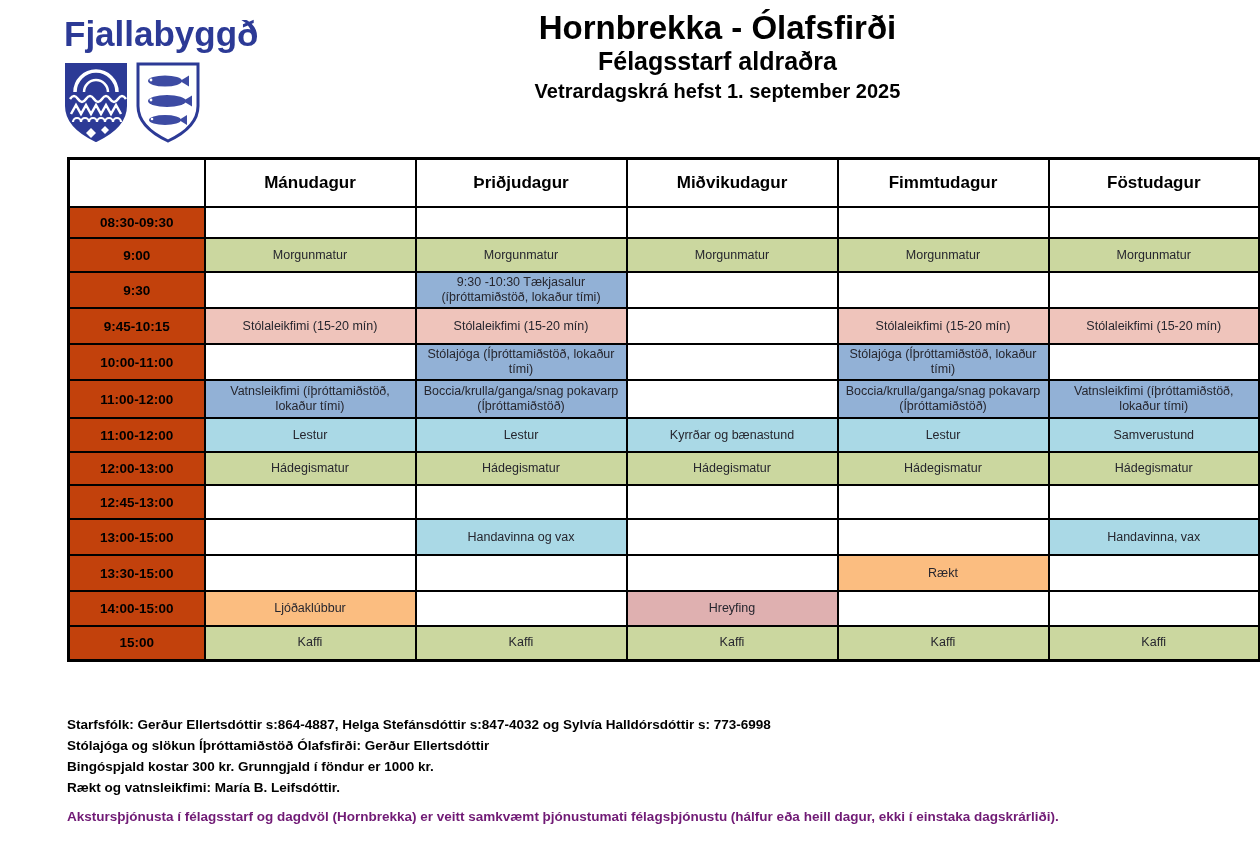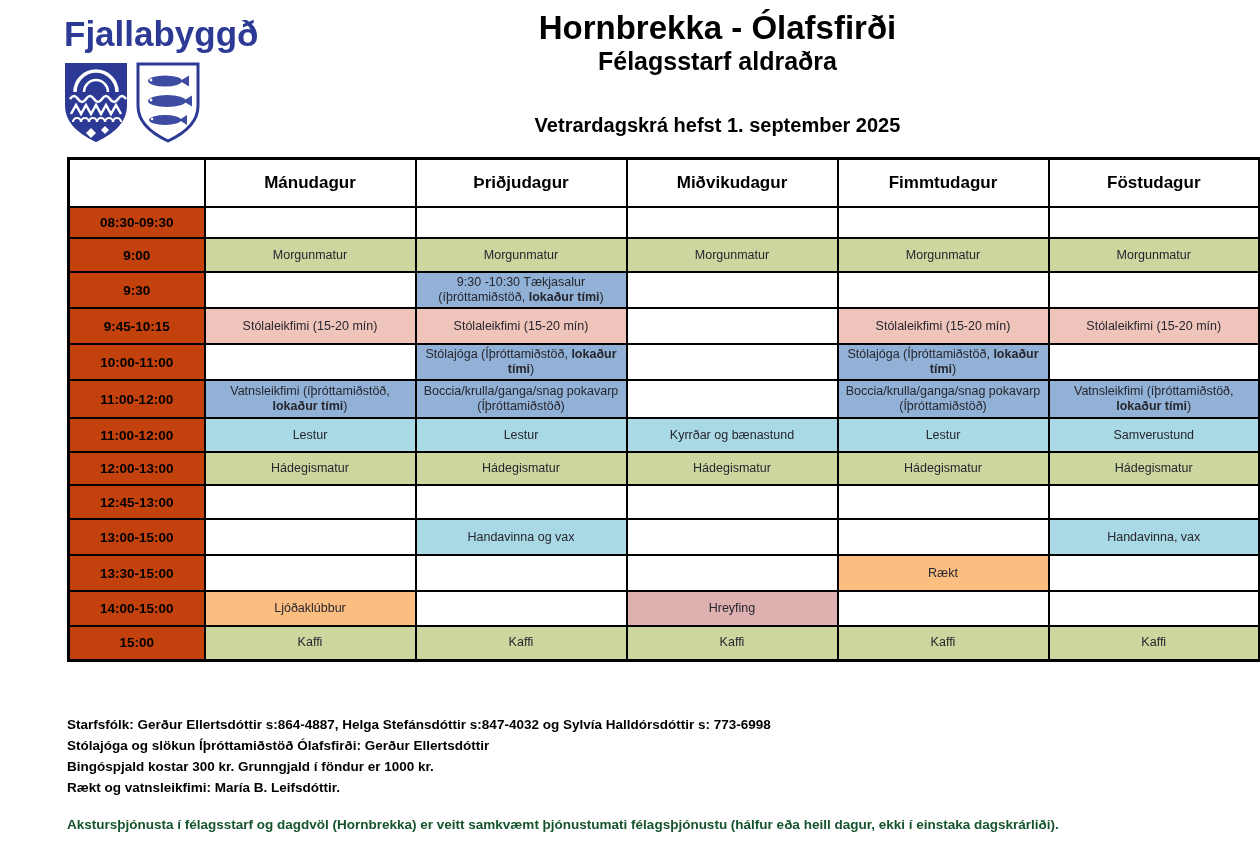--- a/index.html
+++ b/index.html
@@ -16,7 +16,7 @@
   .titles{position:absolute;left:240px;top:10px;width:955px;text-align:center;}
   .title-main{font-size:33px;font-weight:bold;line-height:1.1;}
   .title-sub{font-size:25px;font-weight:bold;line-height:1.25;}
-  .title-sub2{font-size:20px;font-weight:bold;line-height:1.3;margin-top:34px;}
+  .title-sub2{font-size:20px;font-weight:bold;line-height:1.3;}
   
   .sched-wrap{position:absolute;left:67px;top:157px;}
   table.sched{border-collapse:collapse;table-layout:fixed;width:1191px;

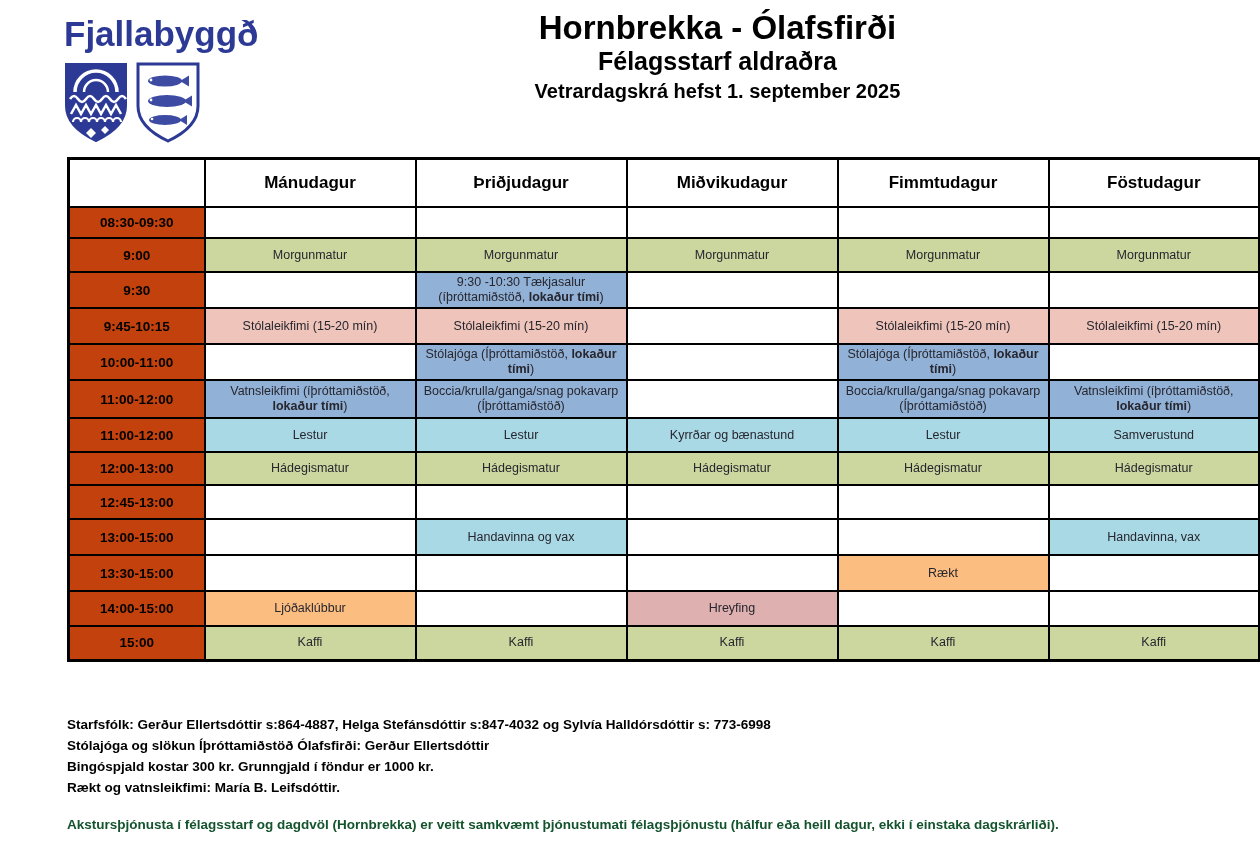--- a/index.html
+++ b/index.html
@@ -28,7 +28,7 @@
   table.sched th{font-size:17px;font-weight:bold;height:44px;background:#fff;}
   td.timecell{font-size:13.5px;font-weight:bold;background:#c2410c;}
   td.slot{font-size:12.5px;color:#26262e;line-height:1.2;}
-  td.slot b{font-weight:bold;}
+  td.slot b{font-weight:normal;}
   
   .footer{position:absolute;left:67px;top:714px;width:1180px;
     font-size:13.5px;font-weight:bold;line-height:21px;}

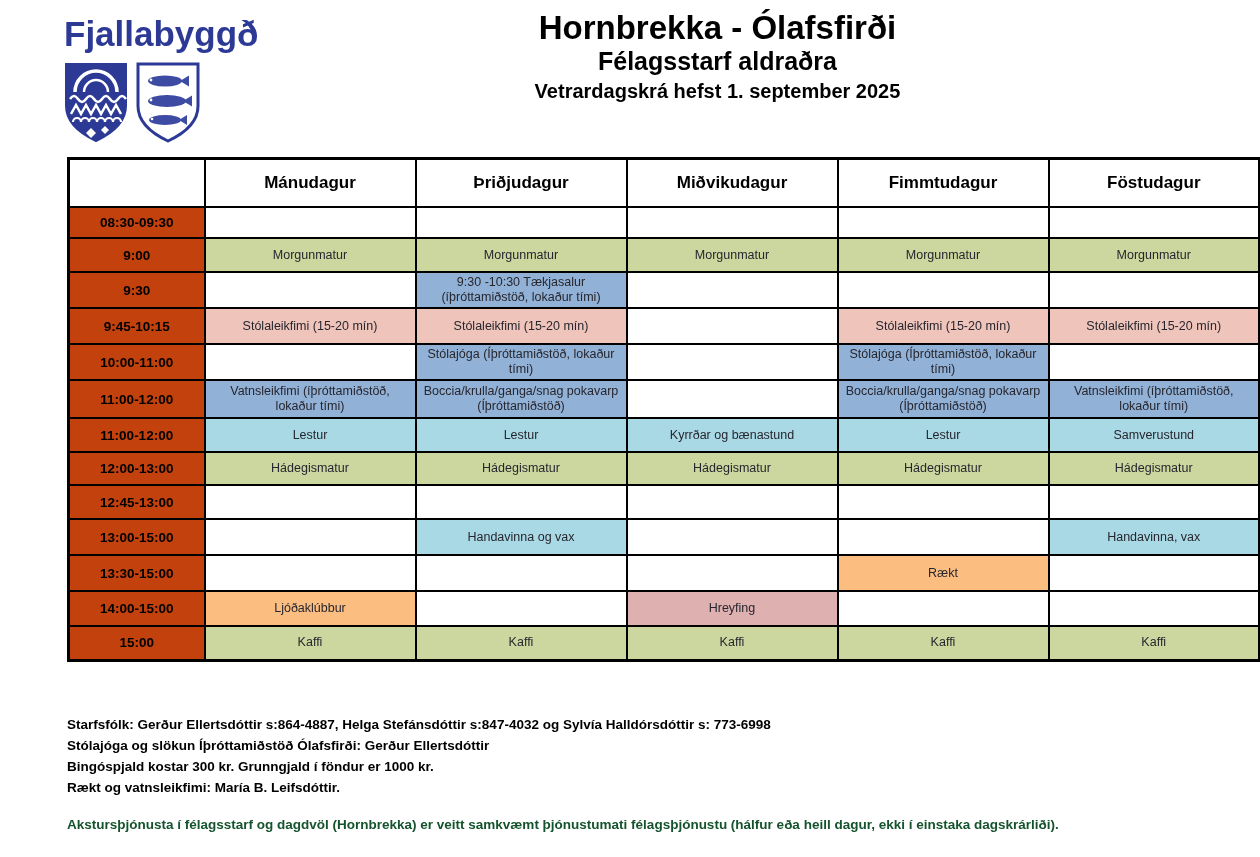--- a/index.html
+++ b/index.html
@@ -32,7 +32,7 @@
   
   .footer{position:absolute;left:67px;top:714px;width:1180px;
     font-size:13.5px;font-weight:bold;line-height:21px;}
-  .footer .notice{color:#14532d;margin-top:16px;}
+  .footer .notice{color:#701a75;margin-top:8px;}
 </style>
 </head>
 <body>

